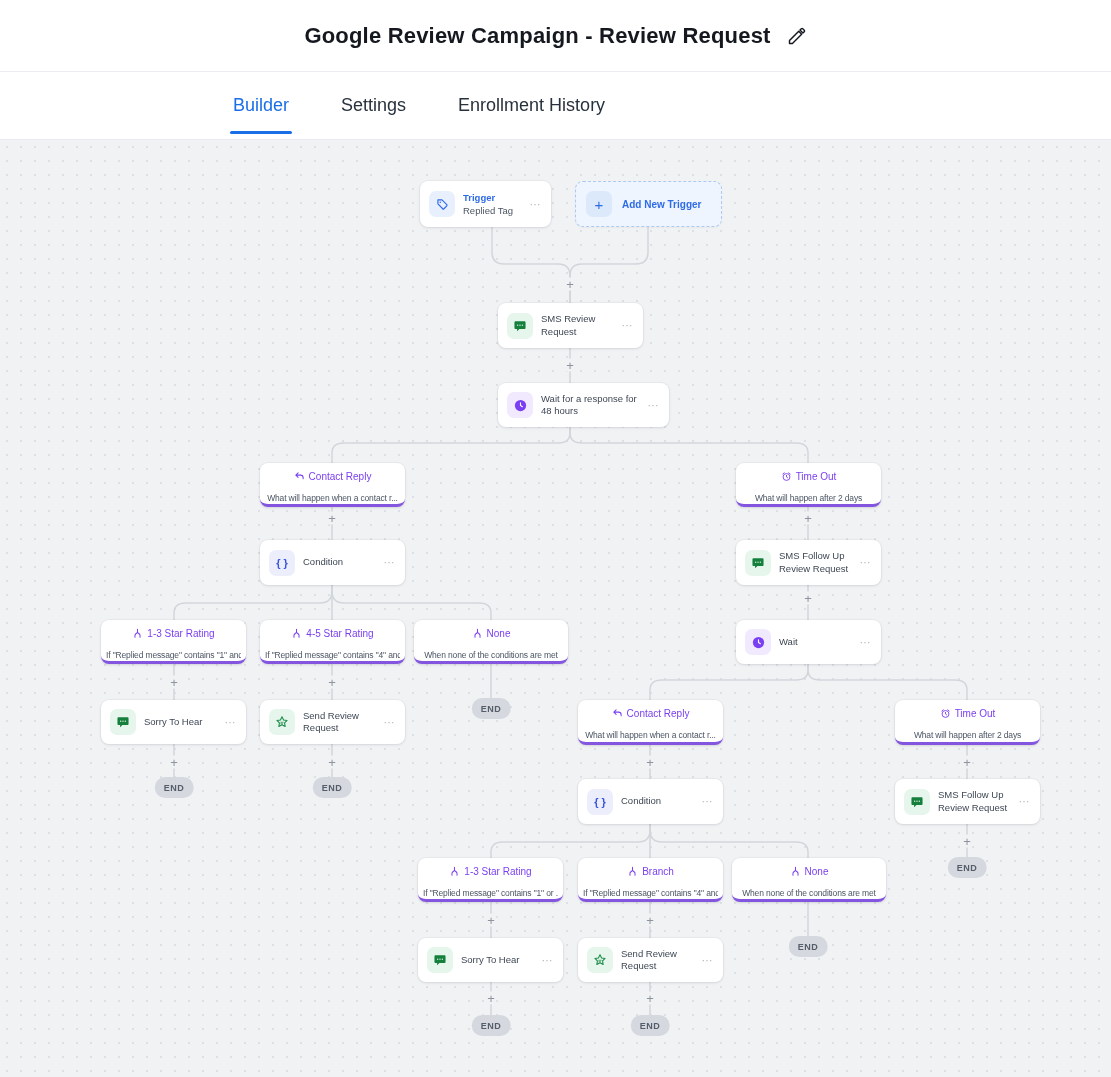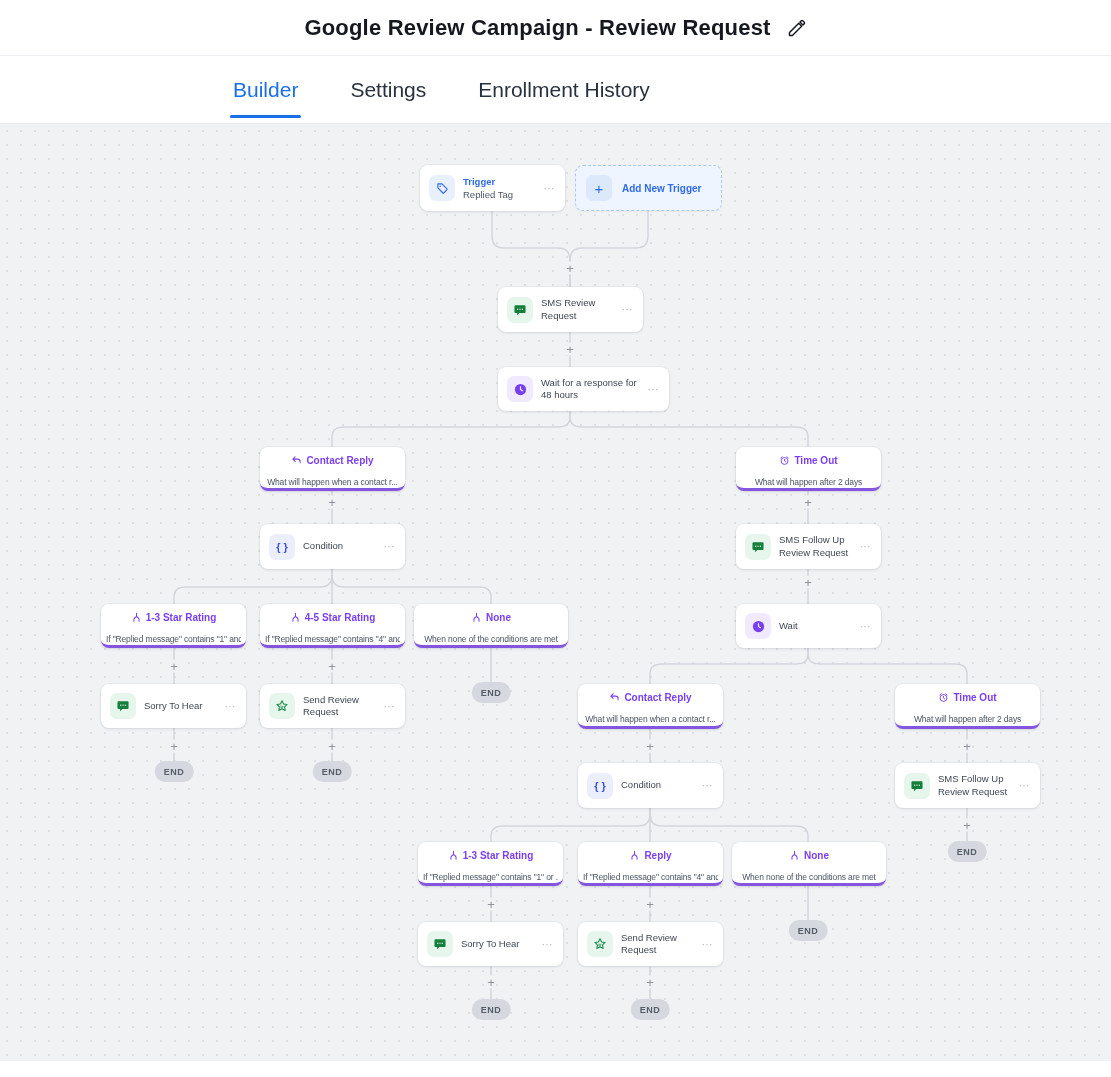--- a/index.html
+++ b/index.html
@@ -10,7 +10,7 @@
   .top-pill { position:absolute; left:430px; top:0; width:278px; height:9px; background:#f7f8f8; border-radius:0 0 10px 10px; }
 
   
-  .header { position:relative; height:56px; background:#fff; border-bottom:1px solid #ebedf0; display:flex; align-items:center; justify-content:center; gap:16px; }
+  .header { position:relative; height:72px; background:#fff; border-bottom:1px solid #ebedf0; display:flex; align-items:center; justify-content:center; gap:16px; }
   .page-title { font-size:22px; font-weight:700; color:#15191f; letter-spacing:.2px; }
   .edit-btn { display:flex; align-items:center; cursor:pointer; }
 

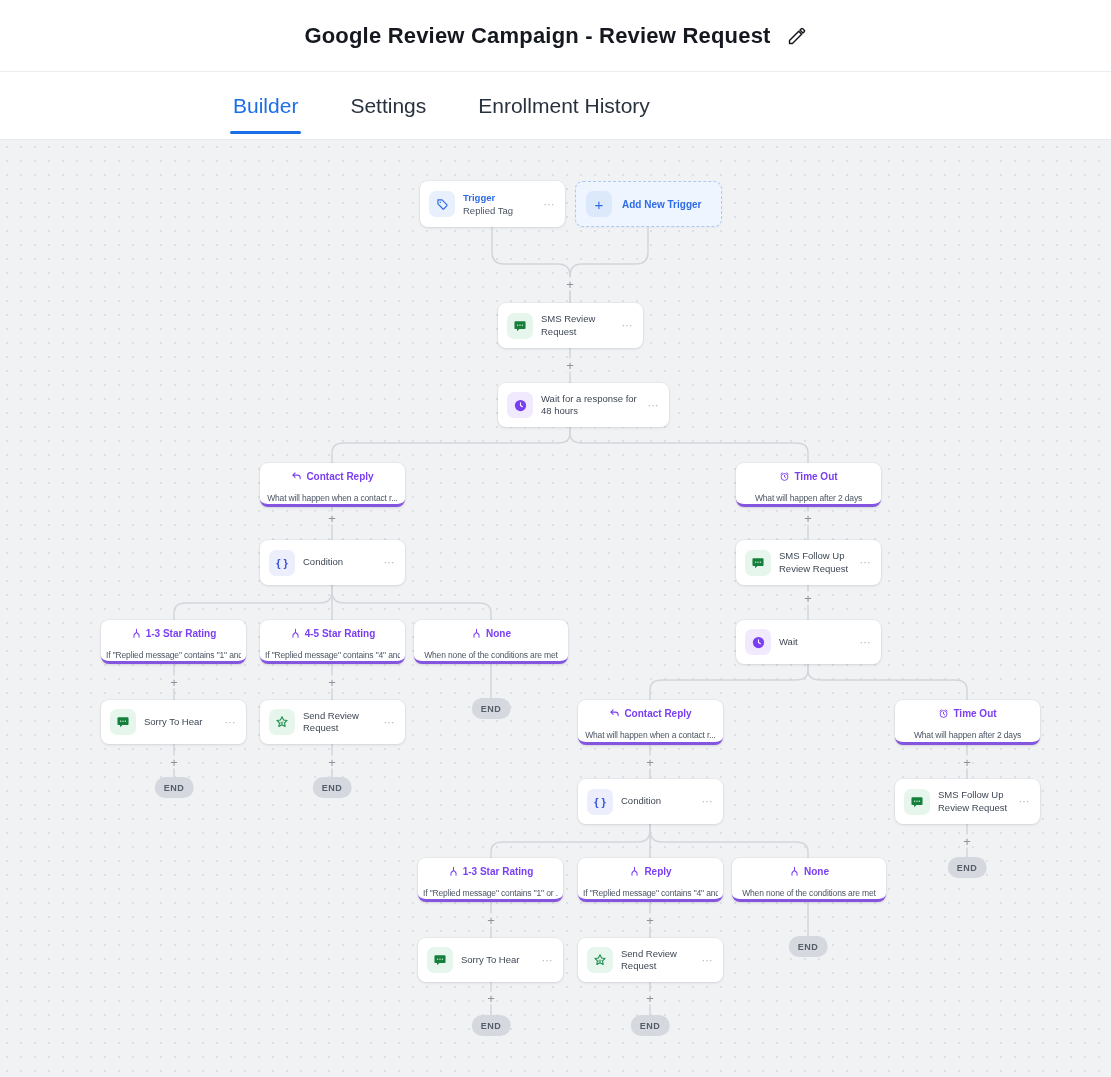--- a/index.html
+++ b/index.html
@@ -16,7 +16,7 @@
 
   
   .tabs { position:relative; height:68px; background:#fff; border-bottom:1px solid #e8eaee; display:flex; align-items:center; gap:52px; padding-left:233px; }
-  .tab { position:relative; height:100%; display:flex; align-items:center; font-size:21px; color:#28313e; cursor:pointer;text-align:right; }
+  .tab { position:relative; height:100%; display:flex; align-items:center; font-size:18px; color:#28313e; cursor:pointer;text-align:right; }
   .tab.active { color:#1a6fe8; }
   .tab.active .underline { position:absolute; left:-3px; right:-3px; bottom:5px; height:3px; background:#1a6fe8; border-radius:3px; }
 

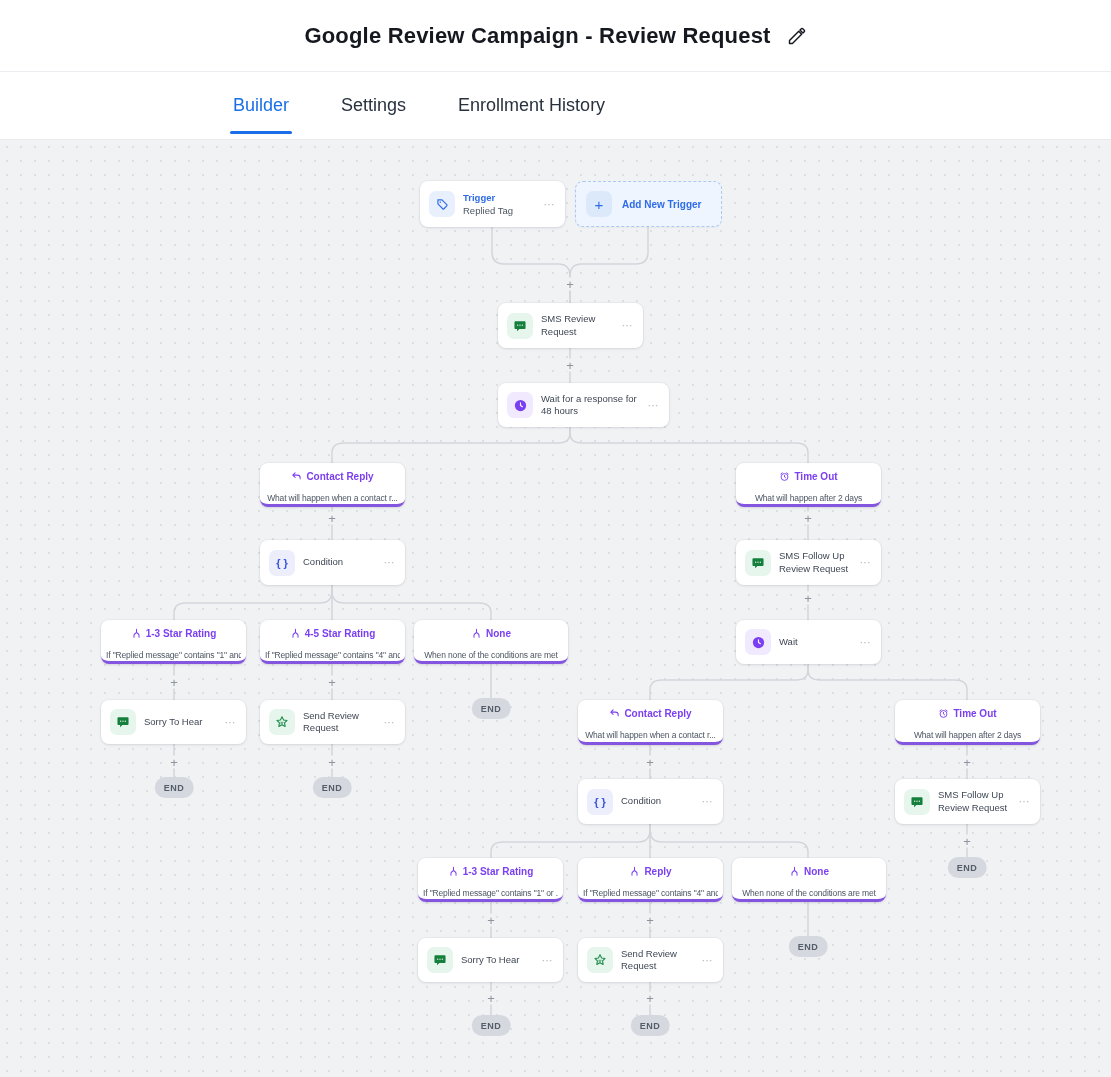--- a/index.html
+++ b/index.html
@@ -120,7 +120,7 @@
       <path d="M967,684 V717"></path>
     </svg>
 
-    <div class="card action" style="left:420px;top:41px;width:145px;height:46px">
+    <div class="card action" style="left:420px;top:41px;width:131px;height:46px">
       <span class="ic ic-blue">
         <svg class="glyph" width="14" height="14" viewBox="0 0 24 24">
             <path d="M20.2 13.1L12 4.9H5v7l8.2 8.2a1.5 1.5 0 002.1 0l4.9-4.9a1.5 1.5 0 000-2.1z" fill="none" stroke="#2e6be6" stroke-width="2" stroke-linejoin="round"></path>

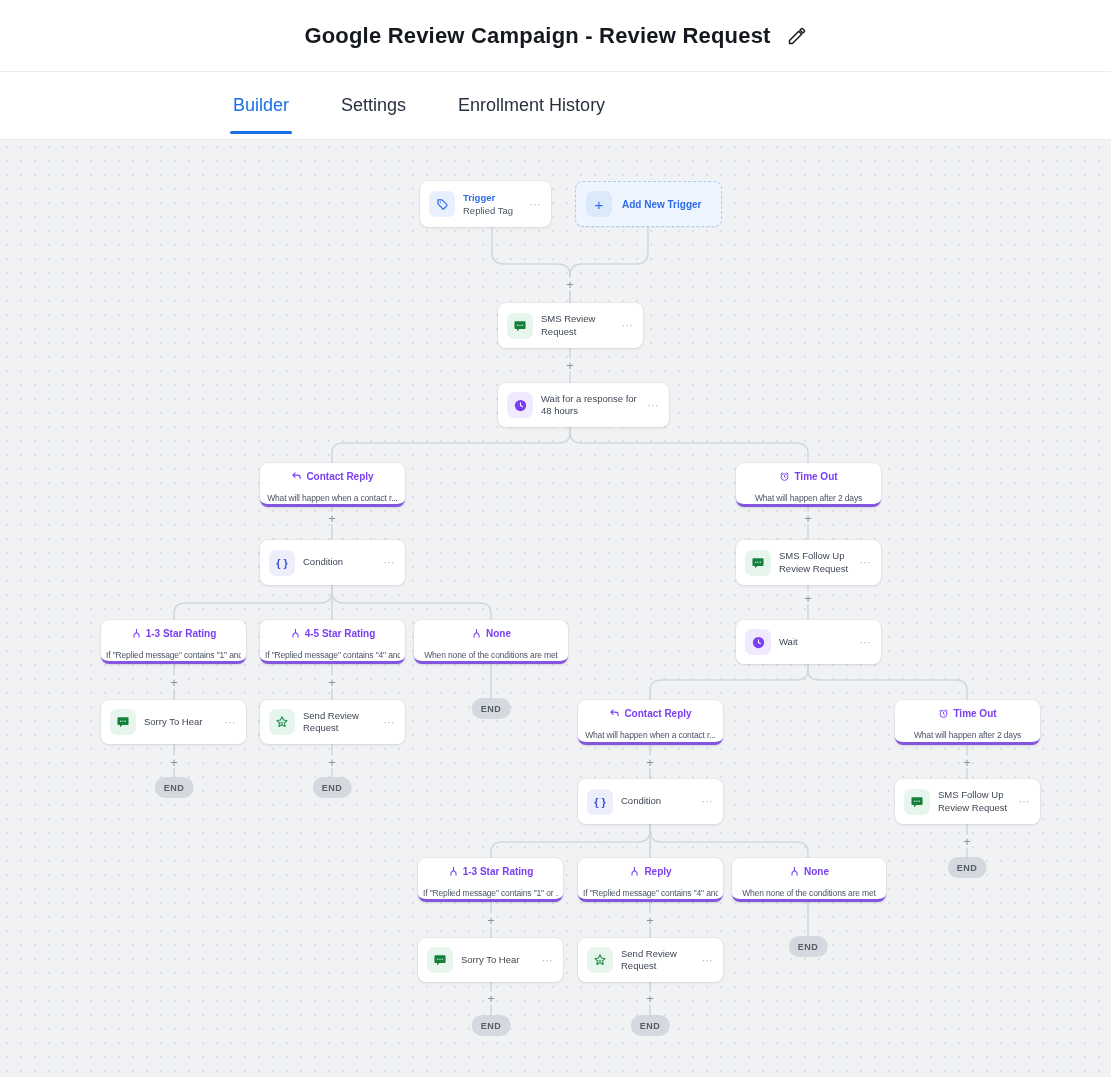--- a/index.html
+++ b/index.html
@@ -42,7 +42,7 @@
   .menu { color:#b4bac3; font-size:11px; letter-spacing:1.5px; flex:none; cursor:pointer; }
 
   .outcome { text-align:center; padding:8px 5px 6px; border-bottom:3px solid #8456e0; }
-  .o-title { display:flex; align-items:center; justify-content:center; gap:4px; font-size:10px; font-weight:700; color:#7a3ff2; }
+  .o-title { display:flex; align-items:center; justify-content:center; gap:4px; font-size:10px; font-weight:400; color:#7a3ff2; }
   .o-sub { margin-top:11px; font-size:8.5px; letter-spacing:-.15px; color:#4b5563; white-space:nowrap; overflow:hidden; }
 
   .add-trigger { position:absolute; display:flex; align-items:center; gap:10px; padding:0 10px;

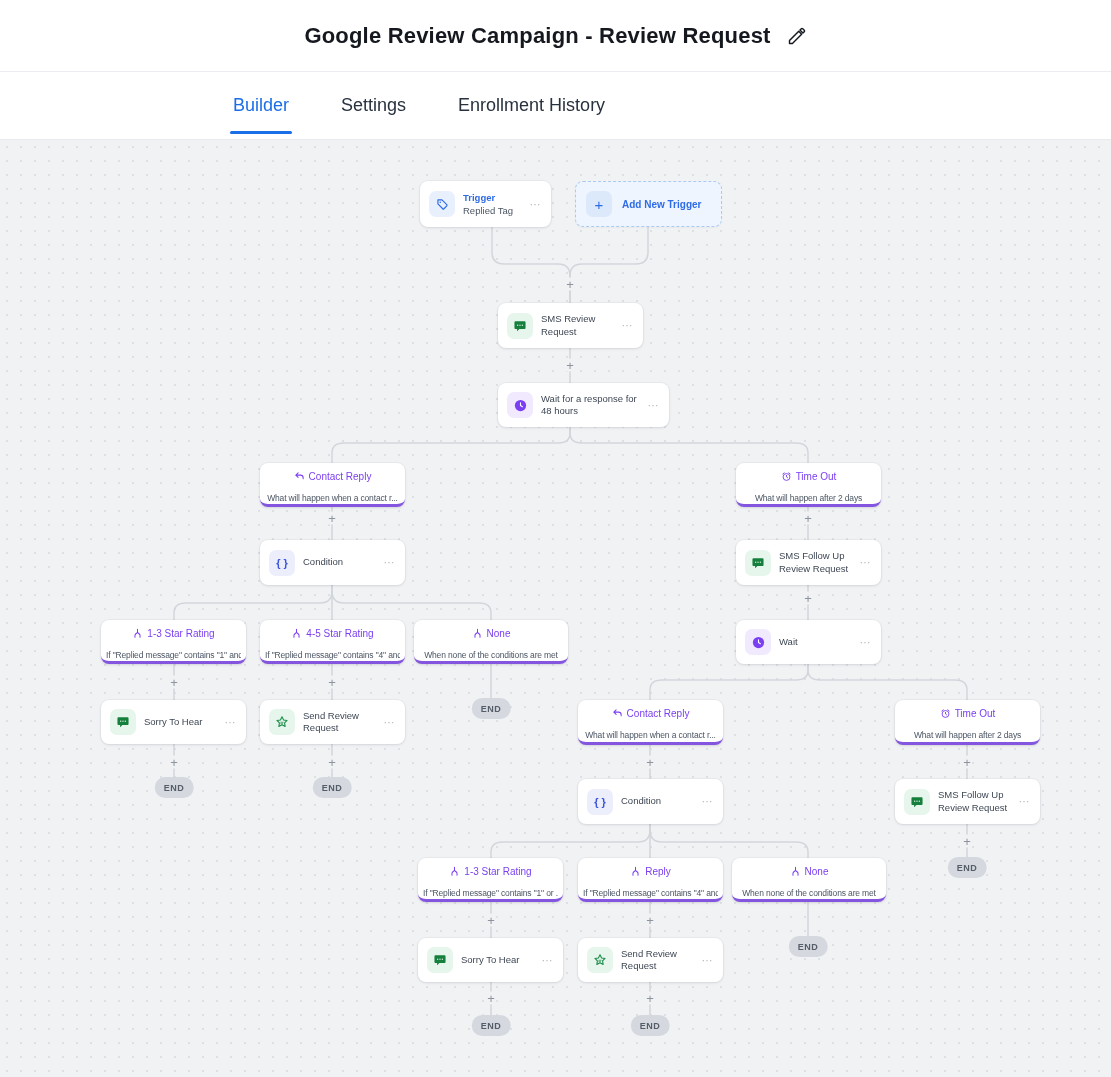--- a/index.html
+++ b/index.html
@@ -345,7 +345,7 @@
         <svg class="glyph" width="11" height="11" viewBox="0 0 24 24">
             <path d="M12 3v5M12 8c0 4-5.5 4-5.5 8v4M12 8c0 4 5.5 4 5.5 8v4" fill="none" stroke="#7a3ff2" stroke-width="2.2" stroke-linecap="round"></path>
           </svg>
-        <span>Reply</span>
+        <span>Branch</span>
       </div>
       <div class="o-sub">If "Replied message" contains "4" and...</div>
     </div>

